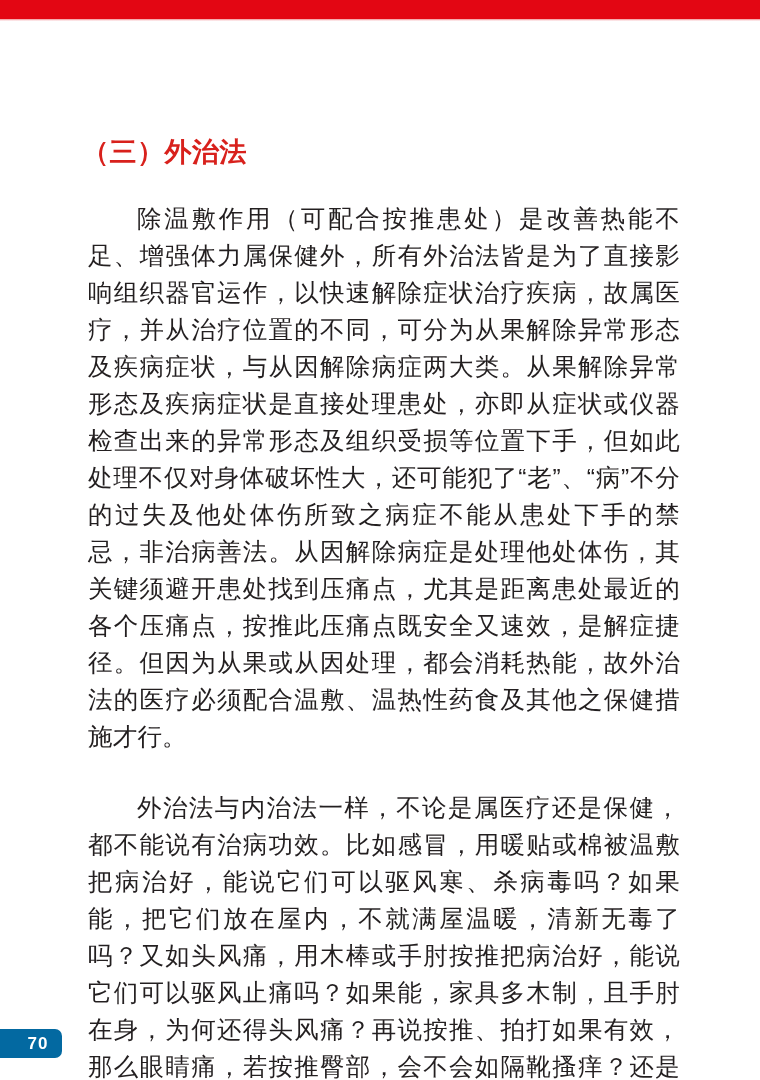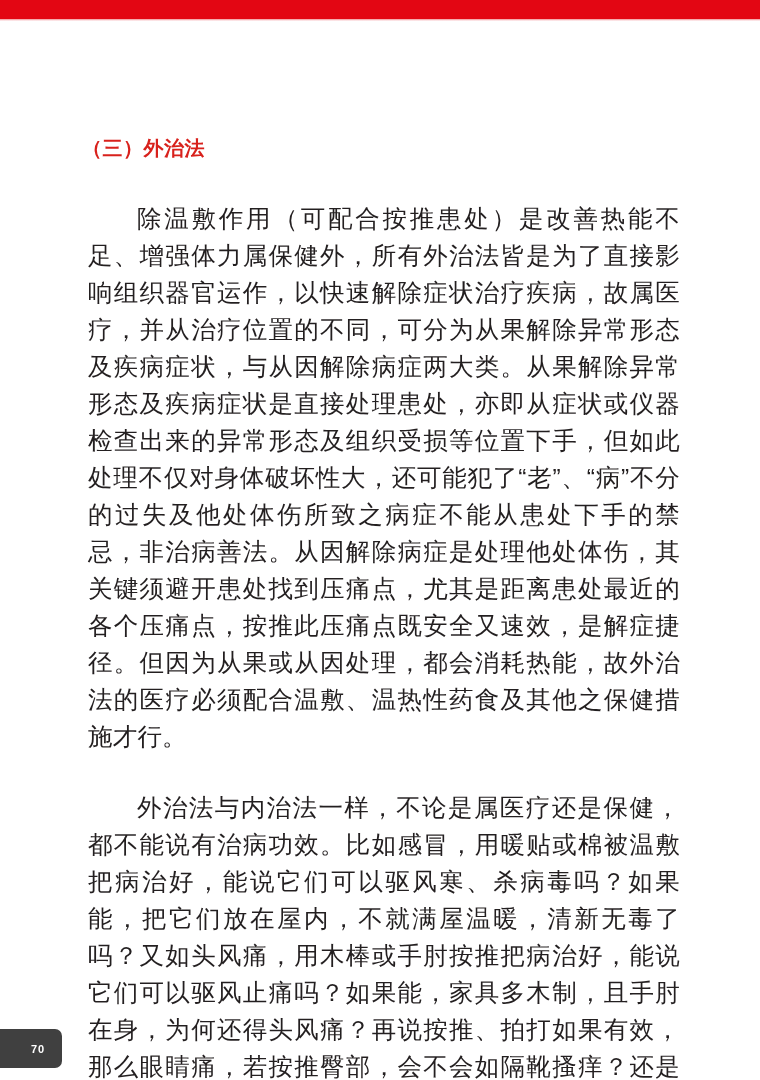--- a/index.html
+++ b/index.html
@@ -55,7 +55,7 @@
     left: 0;
     top: 136px;
     margin: 0;
-    font-size: 20px;
+    font-size: 27px;
     font-weight: bold;
     color: #d8211c;
     letter-spacing: 0.5px;

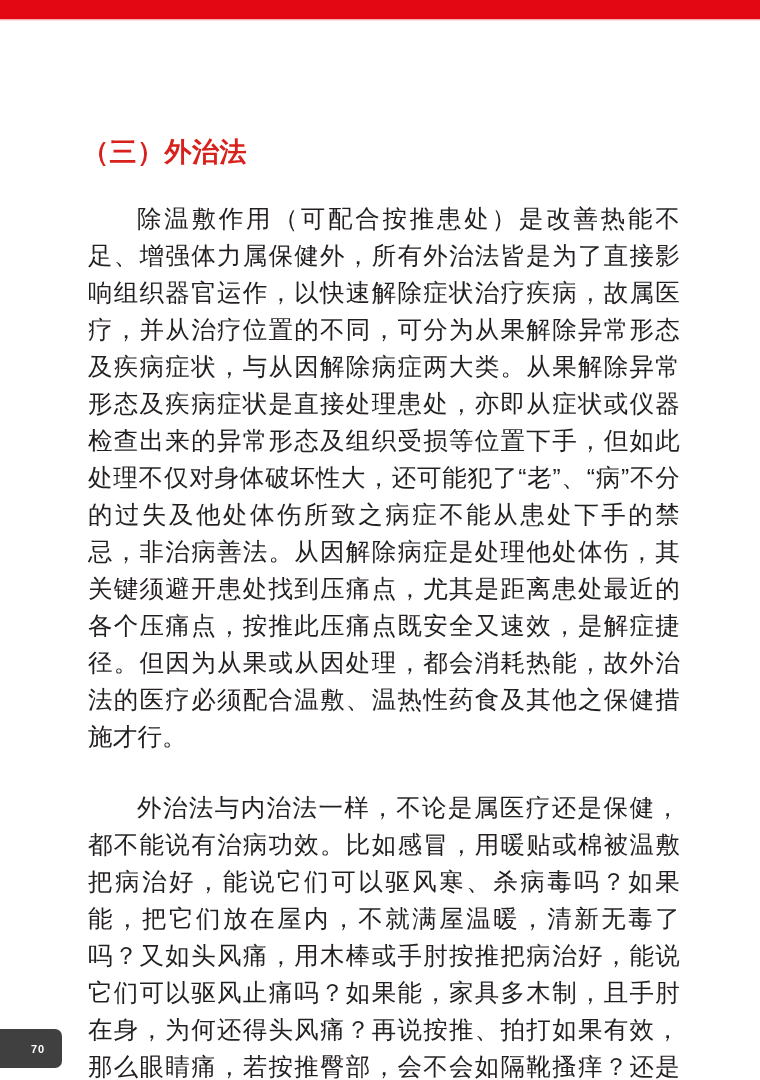--- a/index.html
+++ b/index.html
@@ -92,12 +92,12 @@
     left: 0;
     top: 1029px;
     min-width: 62px;
-    height: 39px;
-    background: #404040;
+    height: 29px;
+    background: #0369a1;
     border-top-right-radius: 7px;
     border-bottom-right-radius: 7px;
     color: #ffffff;
-    font-size: 11px;
+    font-size: 17px;
     font-weight: bold;
     display: flex;
     align-items: center;

